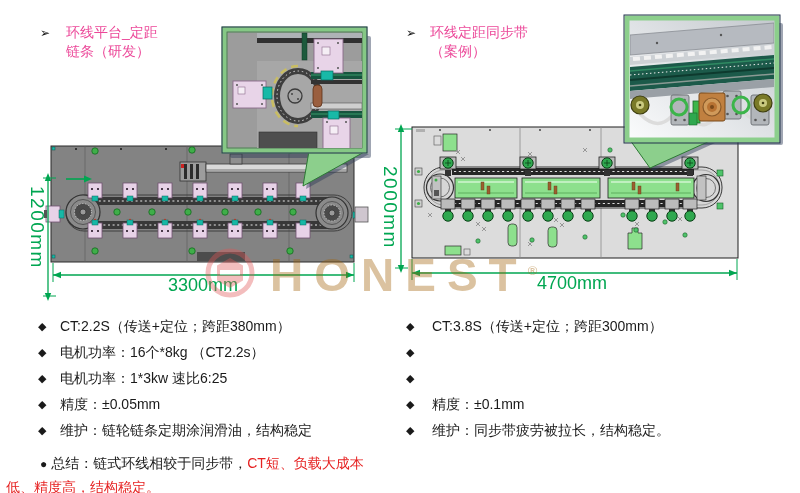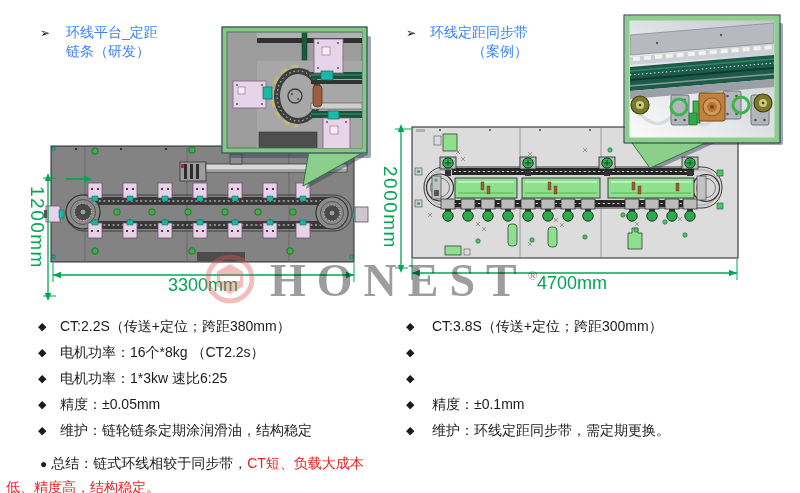--- a/index.html
+++ b/index.html
@@ -7,7 +7,7 @@
     position:relative;width:800px;height:493px;background:#ffffff;overflow:hidden;
     font-family:"Liberation Sans","DejaVu Sans",sans-serif;color:#1a1a1a;
   }
-  .title-block{position:absolute;font-size:14px;line-height:19px;color:#3b82f6;}
+  .title-block{position:absolute;font-size:14px;line-height:19px;color:#ec4899;}
   .title-marker{position:absolute;font-size:12px;color:#111;}
   .svg-abs{position:absolute;}
   .spec-list{position:absolute;font-size:14px;}

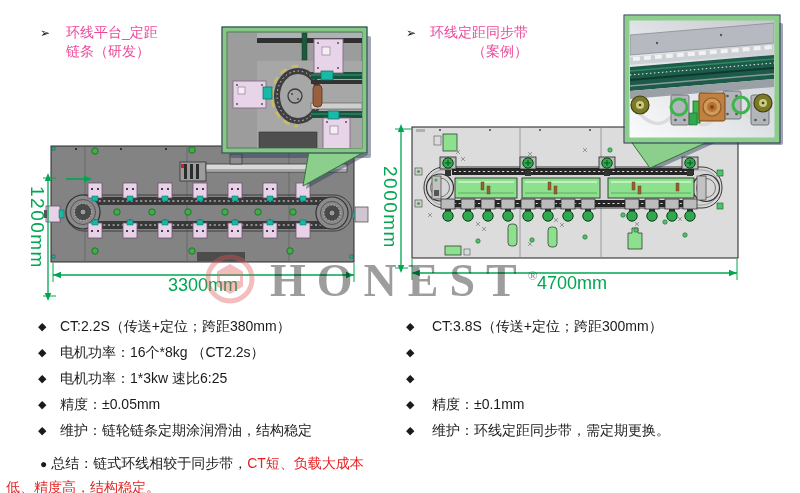--- a/index.html
+++ b/index.html
@@ -43,7 +43,7 @@
   </div>
 
   <span class="title-marker" style="left:406px;top:26px;">➢</span>
-  <div class="title-block" style="left:430px;top:23px;text-align:right;">
+  <div class="title-block" style="left:430px;top:23px;">
     <div>环线定距同步带</div>
     <div>（案例）</div>
   </div>

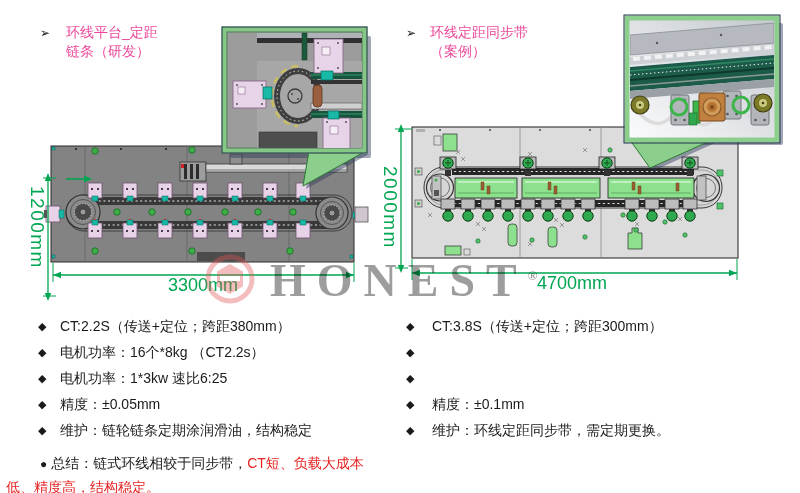--- a/index.html
+++ b/index.html
@@ -25,8 +25,8 @@
     opacity:0.38;pointer-events:none;z-index:6;
   }
   .watermark .wm-text{
-    font-size:46px;font-weight:bold;letter-spacing:11px;color:#000000;
-    font-family:Liberation Serif, serif;line-height:62px;
+    font-size:46px;font-weight:bold;letter-spacing:11px;color:#a16207;
+    font-family:Liberation Sans, sans-serif;line-height:47px;
   }
   .watermark sup{font-size:13px;letter-spacing:0;}
   .dimtext{font-family:"Liberation Sans","DejaVu Sans",sans-serif;}

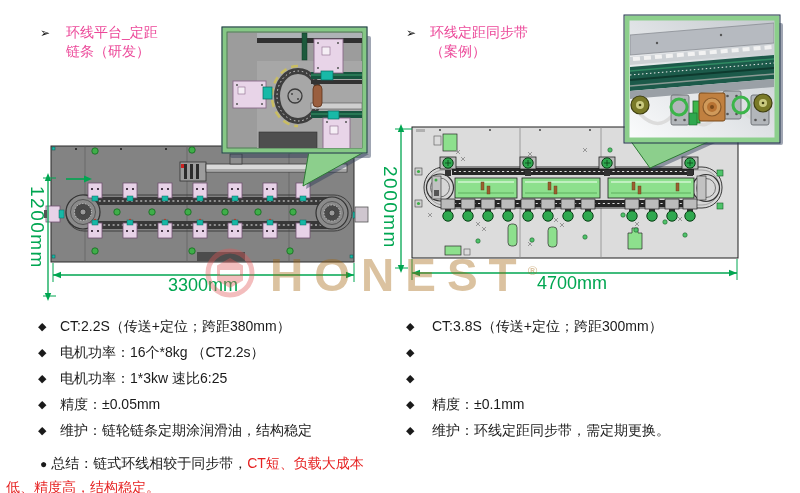--- a/index.html
+++ b/index.html
@@ -578,7 +578,7 @@
     </div>
     <div class="spec-row">
       <span class="marker">◆</span>
-      <span>维护：环线定距同步带，需定期更换。</span>
+      <span>维护：同步带疲劳被拉长，结构稳定。</span>
     </div>
   </div>
 

